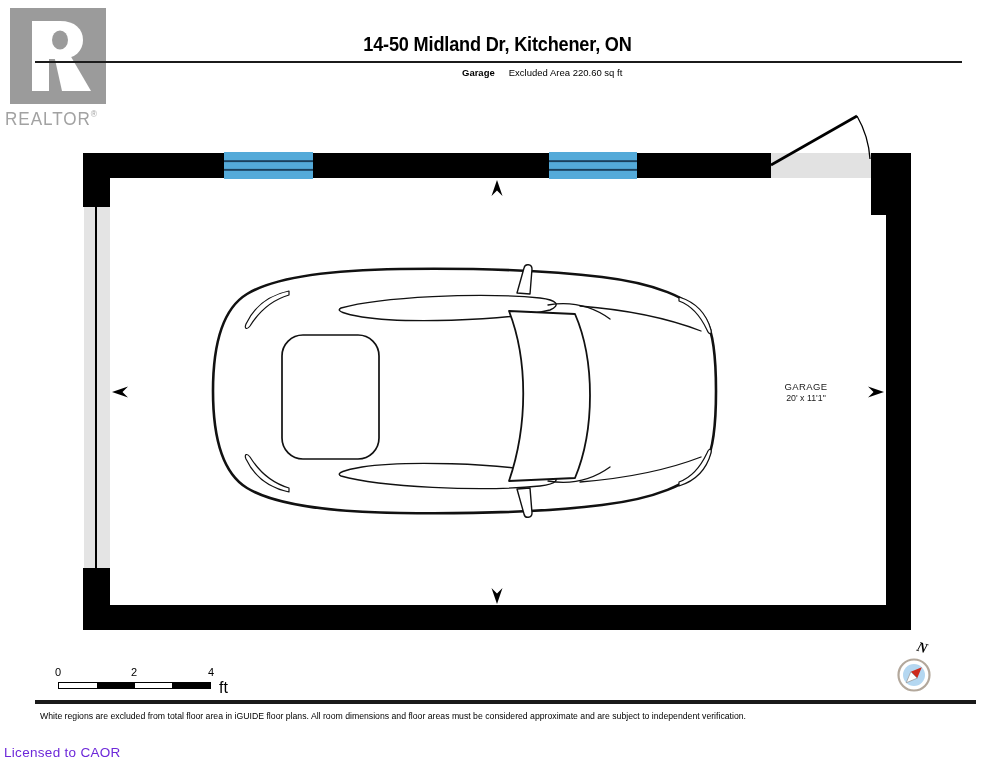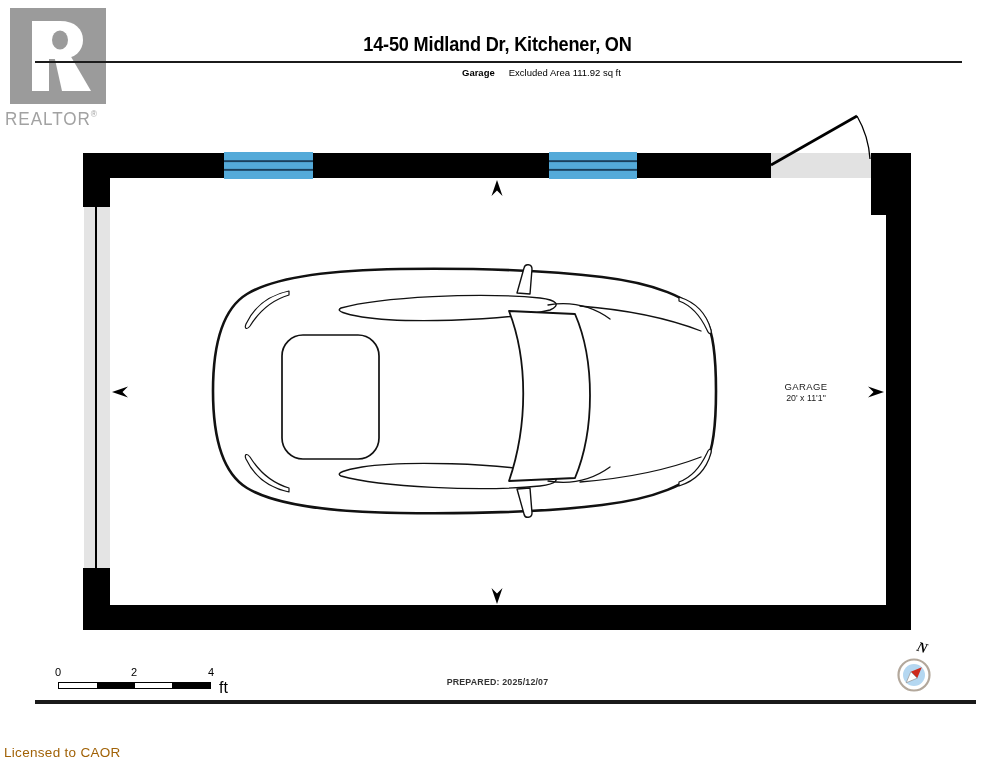--- a/index.html
+++ b/index.html
@@ -76,7 +76,7 @@
   <div class="abs header-rule"></div>
   <div class="abs subtitle">
     <span class="room-label">Garage</span>
-    <span>Excluded Area 111.92 sq ft</span>
+    <span>Excluded Area 220.60 sq ft</span>
   </div>
 
   <svg class="abs plan-svg" viewBox="0 0 995 768">

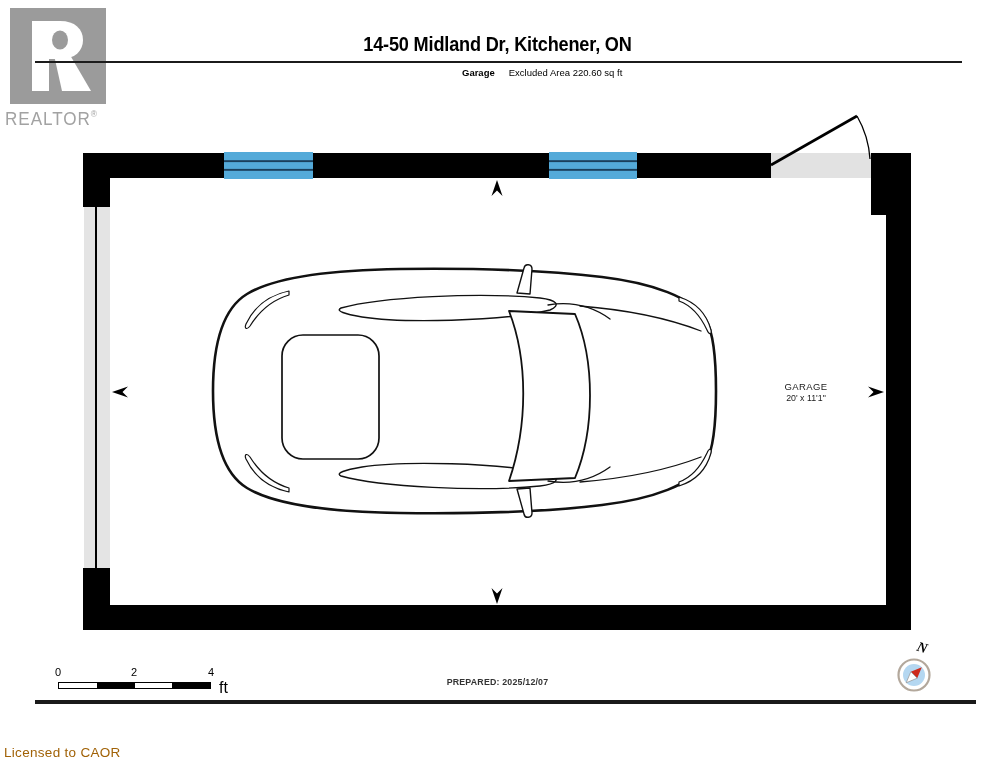--- a/index.html
+++ b/index.html
@@ -161,7 +161,6 @@
   </div>
   <div class="abs scale-unit">ft</div>
 
-  <div class="abs prepared">PREPARED: 2025/12/07</div>
   <div class="abs footer-rule"></div>
   <div class="abs license">Licensed to CAOR</div>
 

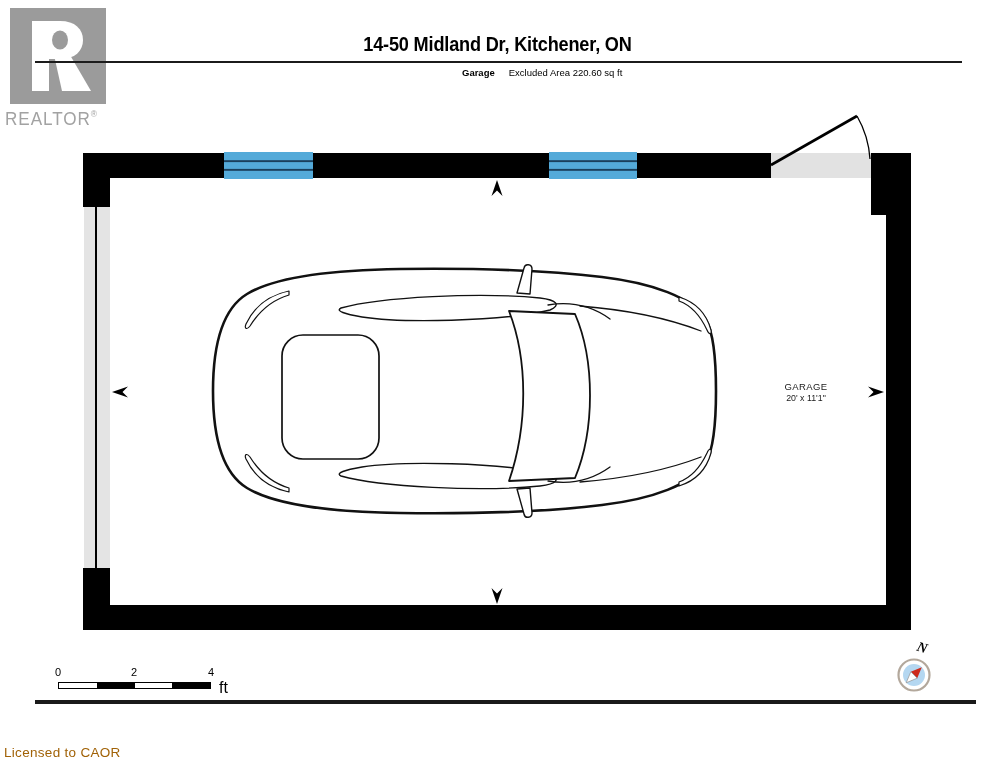--- a/index.html
+++ b/index.html
@@ -162,6 +162,7 @@
   <div class="abs scale-unit">ft</div>
 
   <div class="abs footer-rule"></div>
+  <div class="abs disclaimer">White regions are excluded from total floor area in iGUIDE floor plans. All room dimensions and floor areas must be considered approximate and are subject to independent verification.</div>
   <div class="abs license">Licensed to CAOR</div>
 
   <div class="abs north-label">N</div>

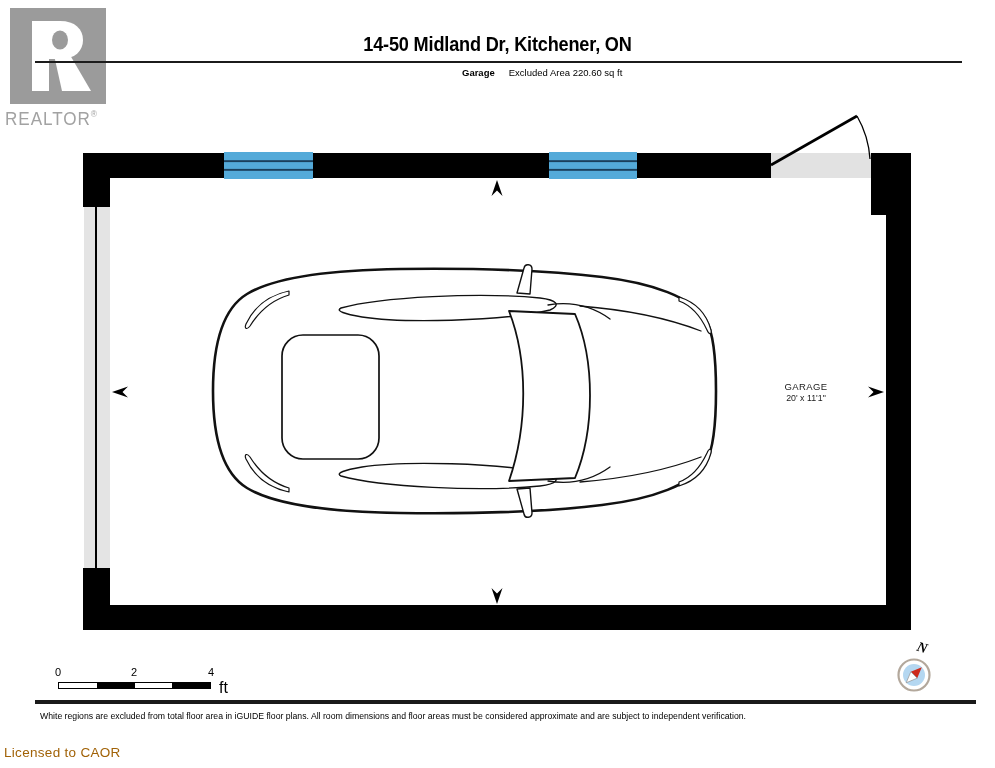--- a/index.html
+++ b/index.html
@@ -27,7 +27,7 @@
     transform:scaleX(0.95); transform-origin:left top; white-space:nowrap;
   }
   .wordmark sup { font-size:9px; position:relative; top:-1px; }
-  .license { left:4px; top:745px; font-size:13.5px; color:#a16207; letter-spacing:0.3px; }
+  .license { left:4px; top:745px; font-size:13.5px; color:#6d28d9; letter-spacing:0.3px; }
 
   
   .plan-svg { left:0; top:0; width:995px; height:768px; z-index:2; pointer-events:none; }

